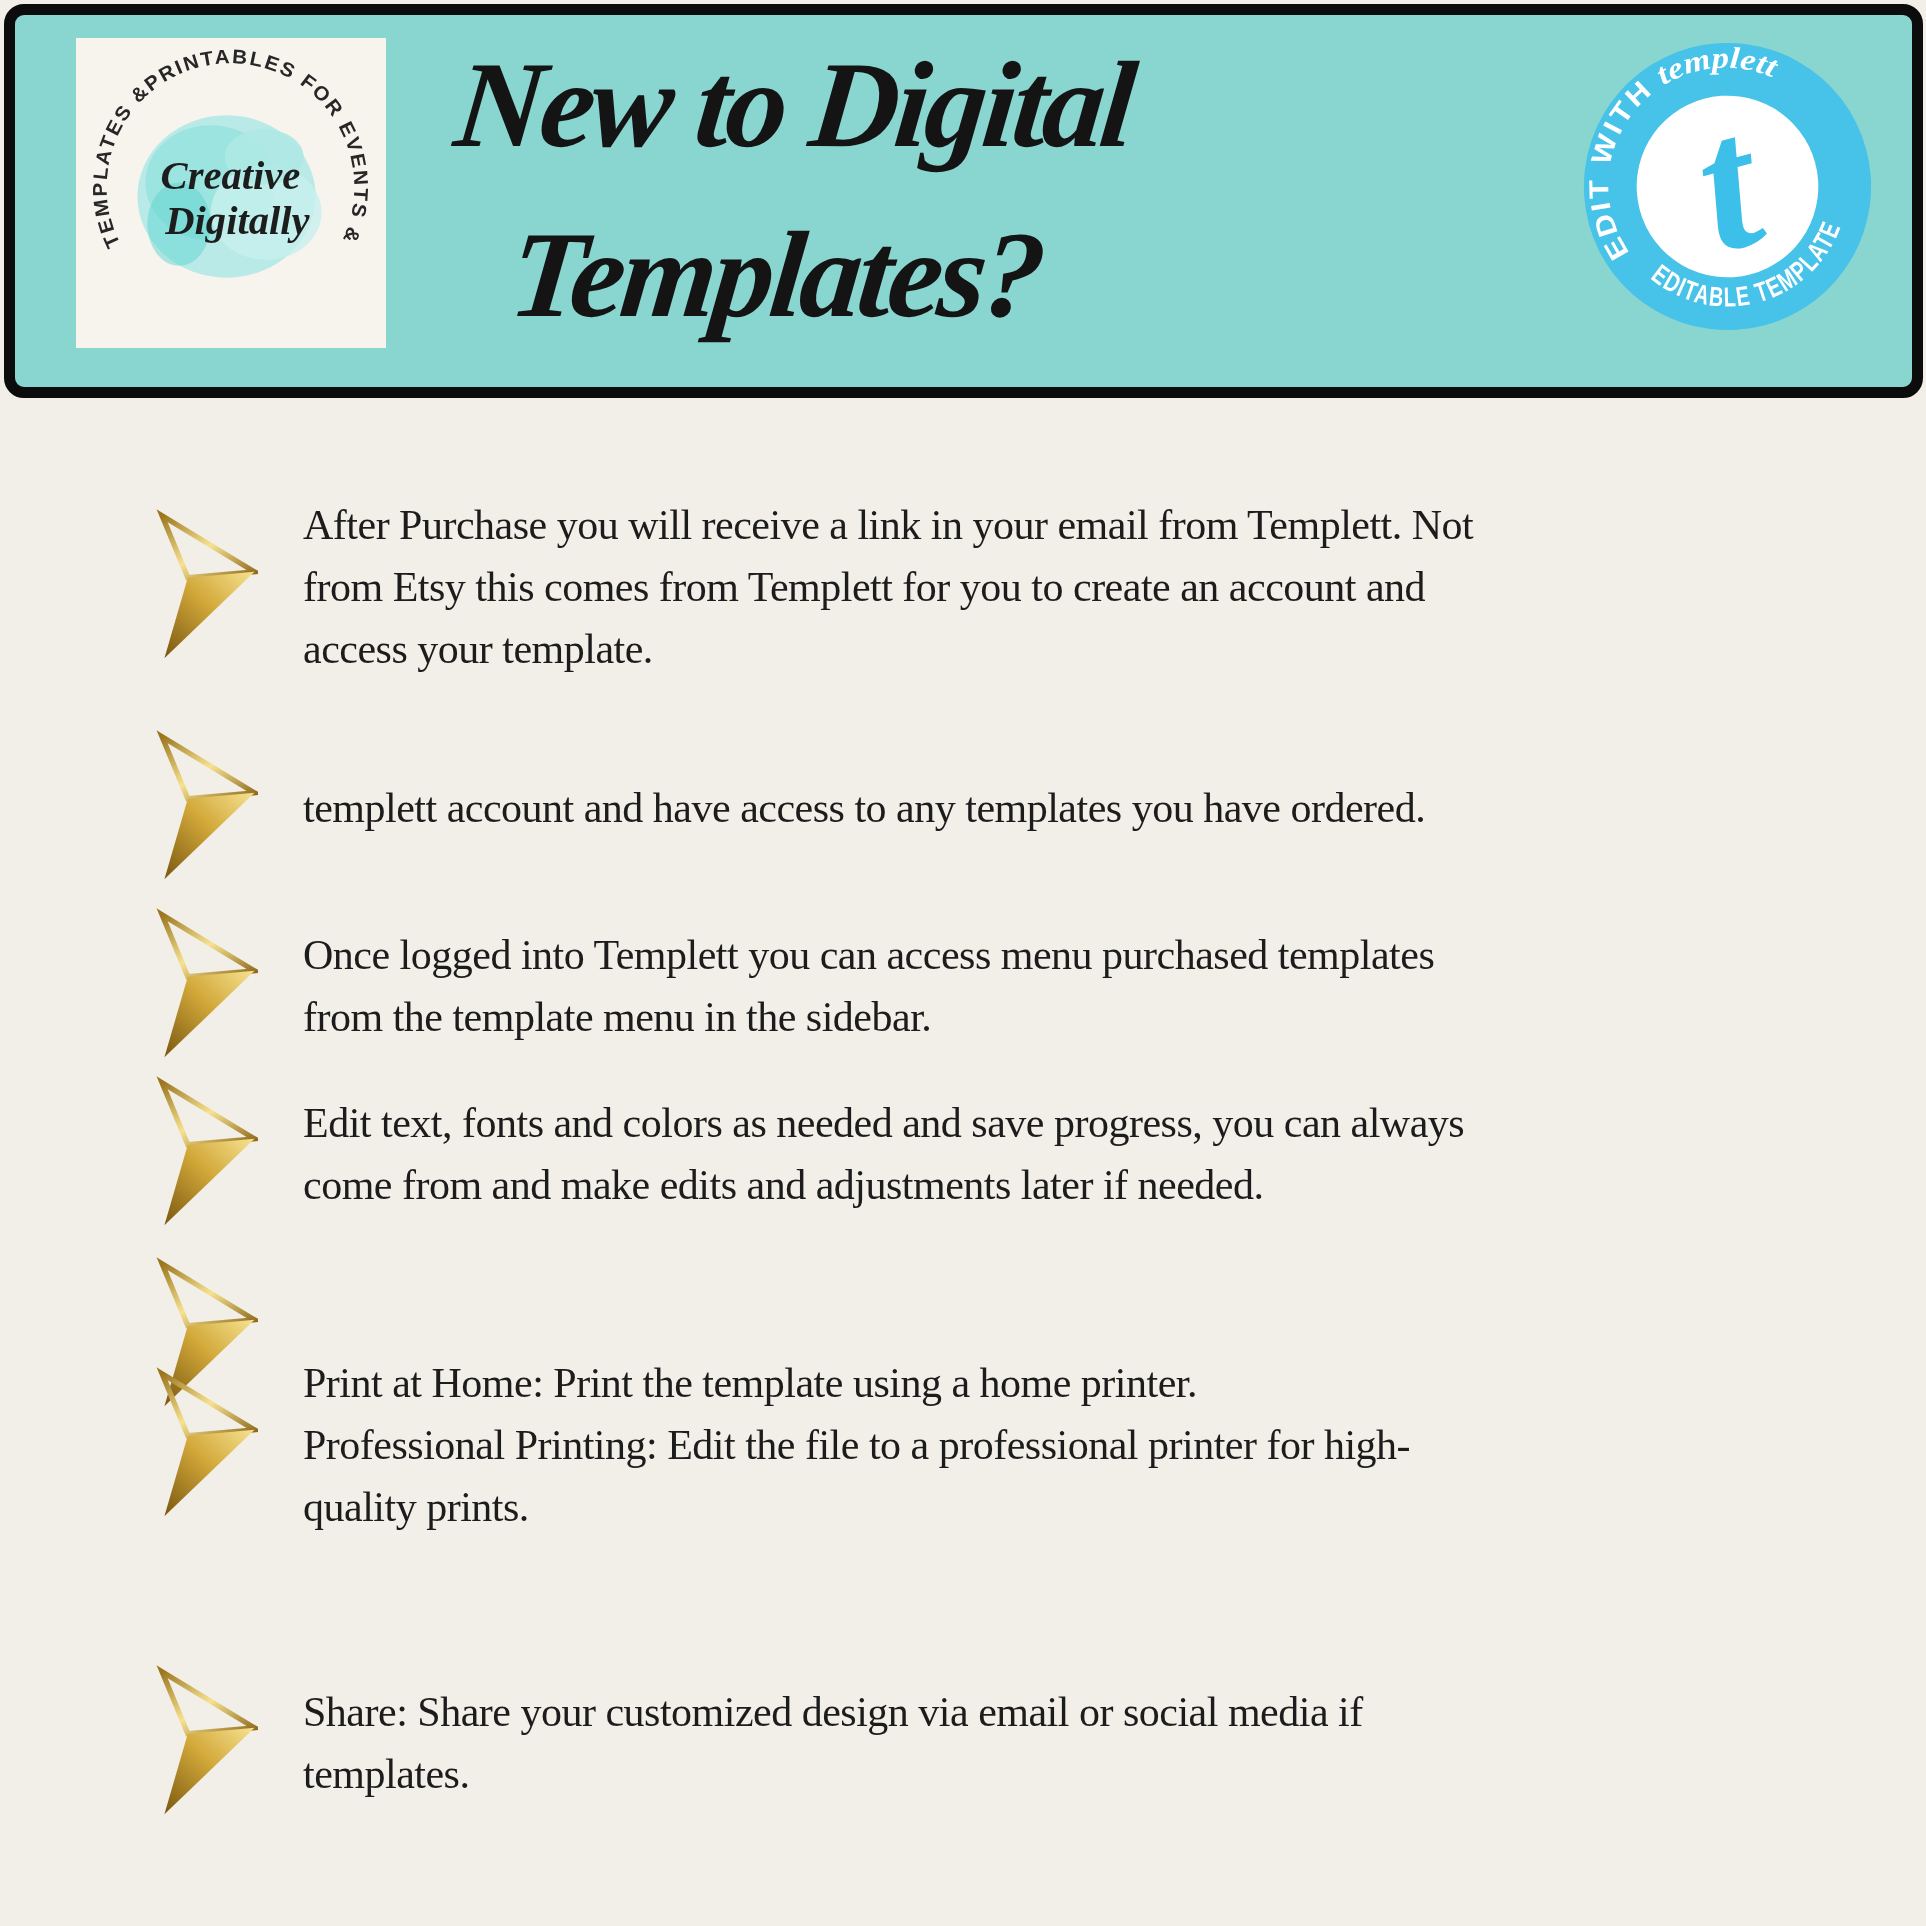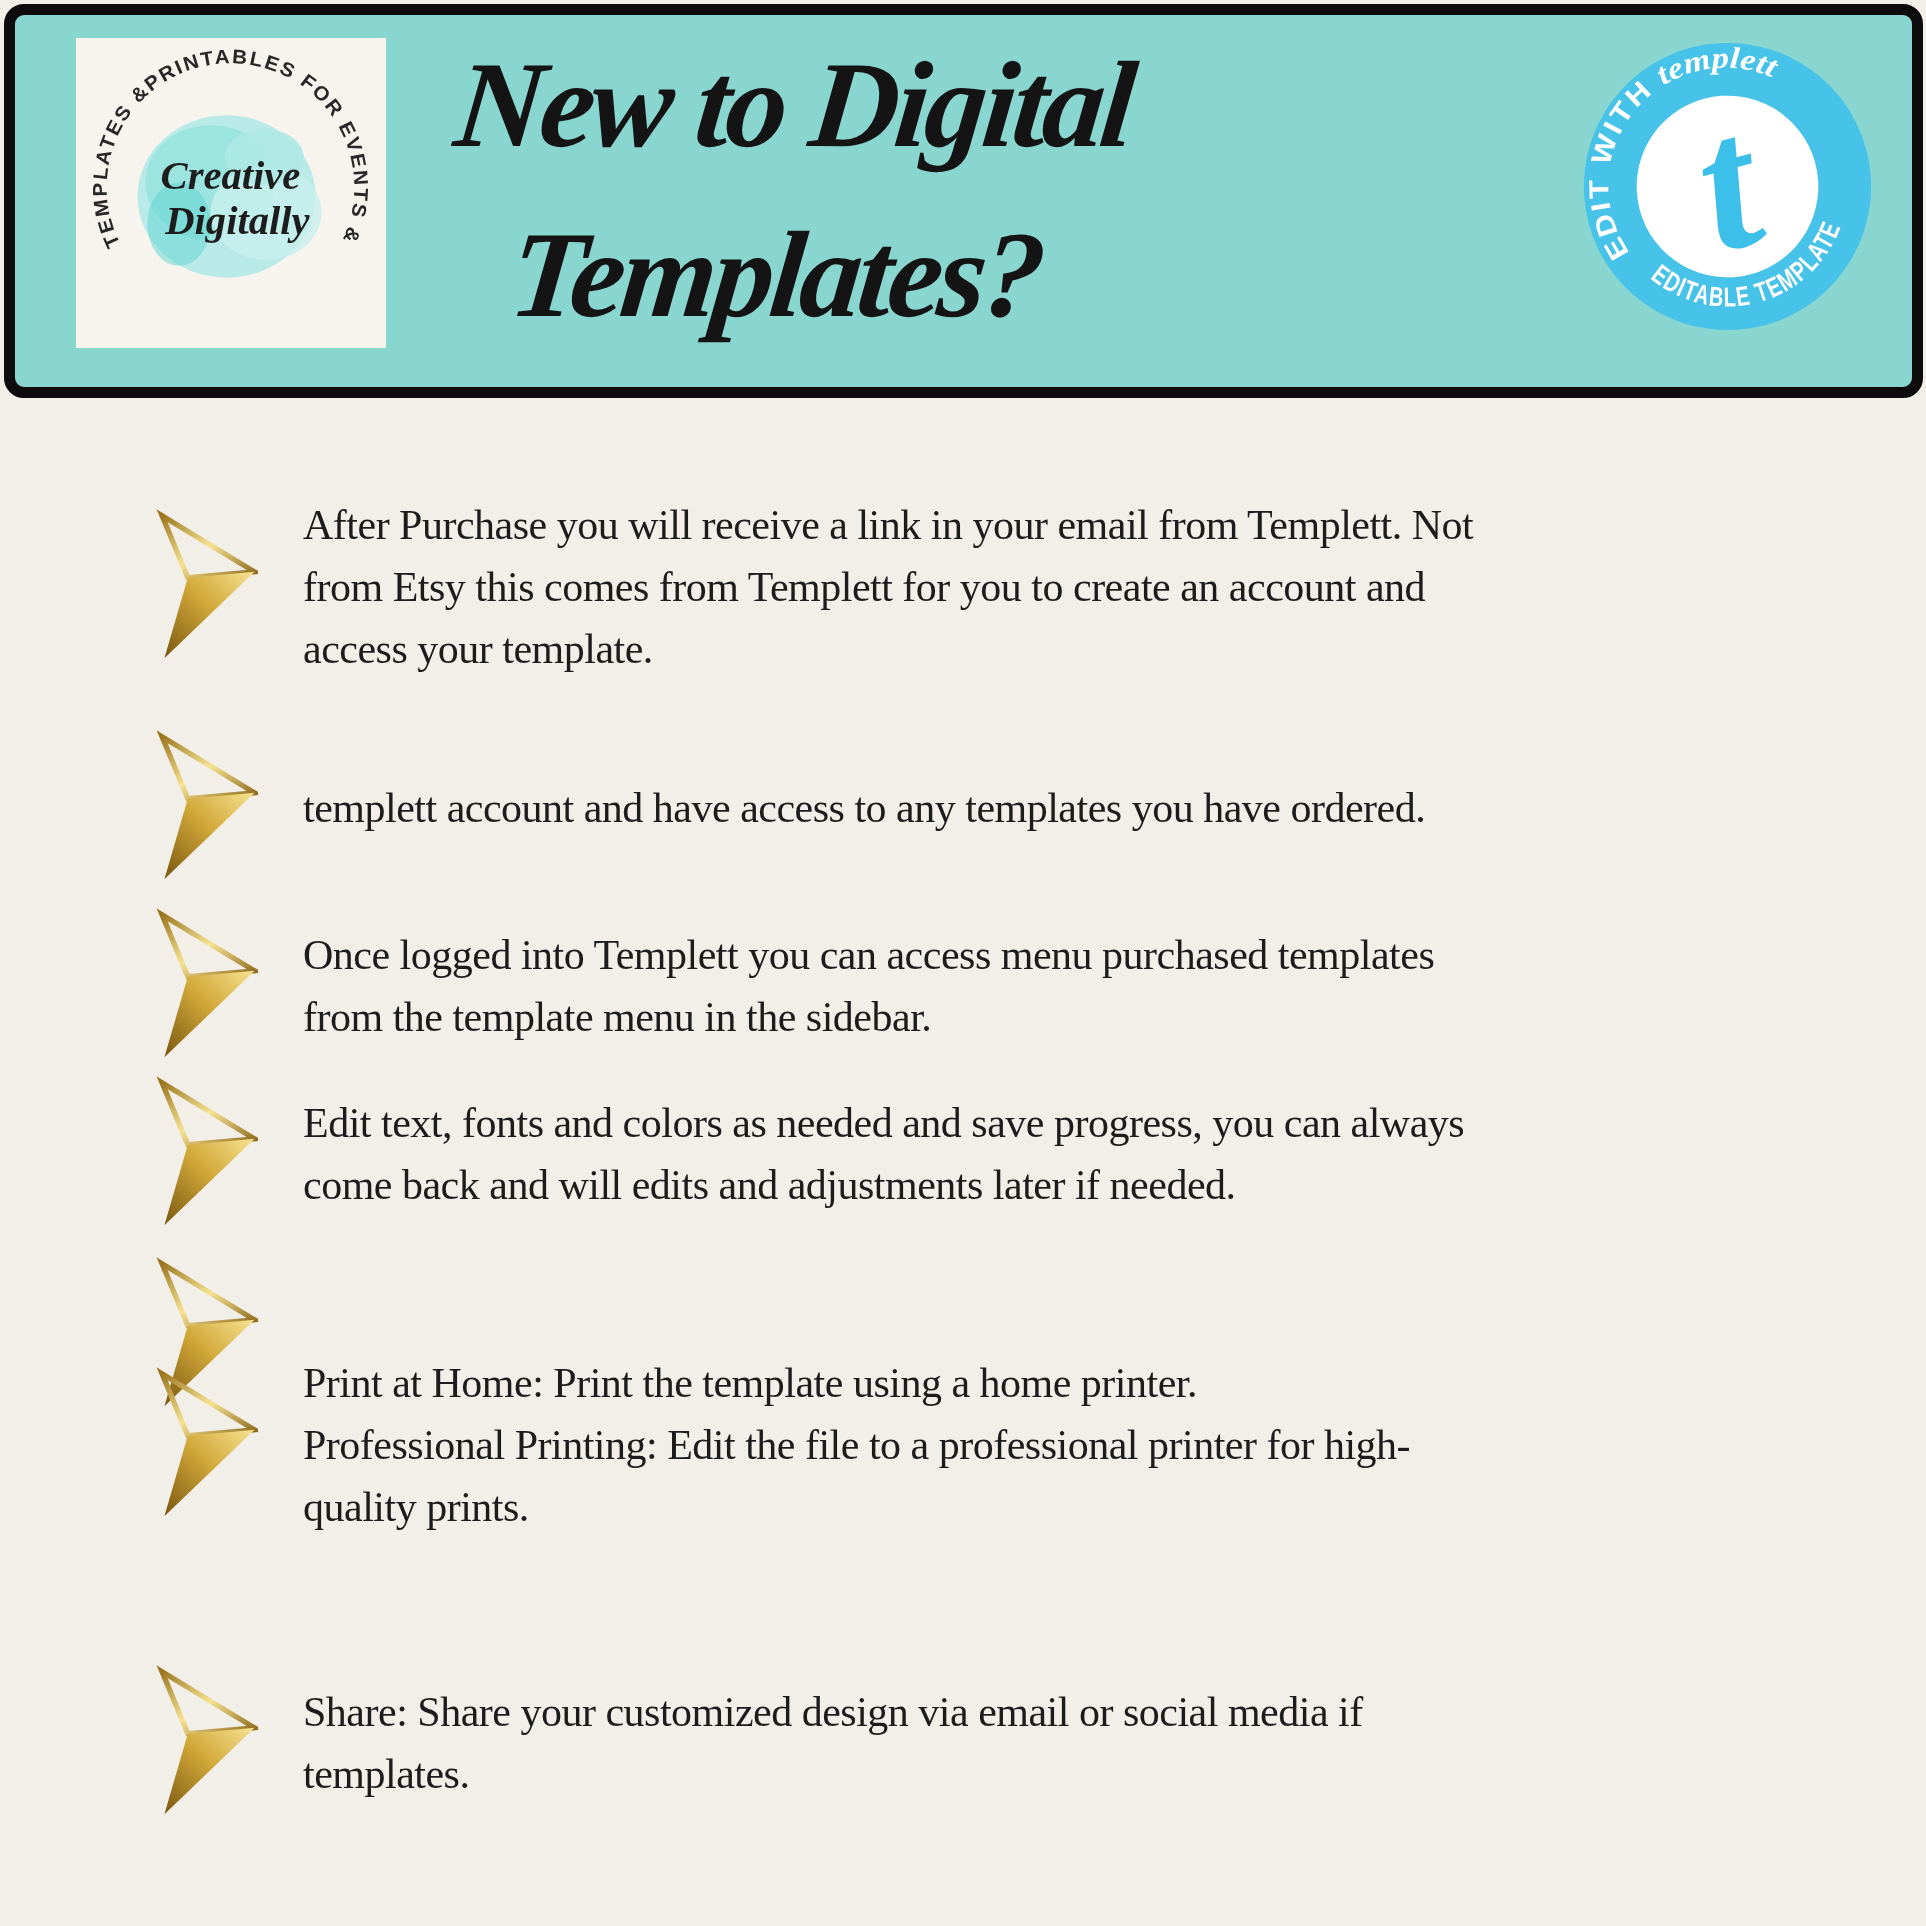--- a/index.html
+++ b/index.html
@@ -225,7 +225,7 @@
     </svg>
     <div class="bullet-text">
       <div class="bullet-line">Edit text, fonts and colors as needed and save progress, you can always</div>
-      <div class="bullet-line">come back and will edits and adjustments later if needed.</div>
+      <div class="bullet-line">come from and make edits and adjustments later if needed.</div>
     </div>
   </div>
 

